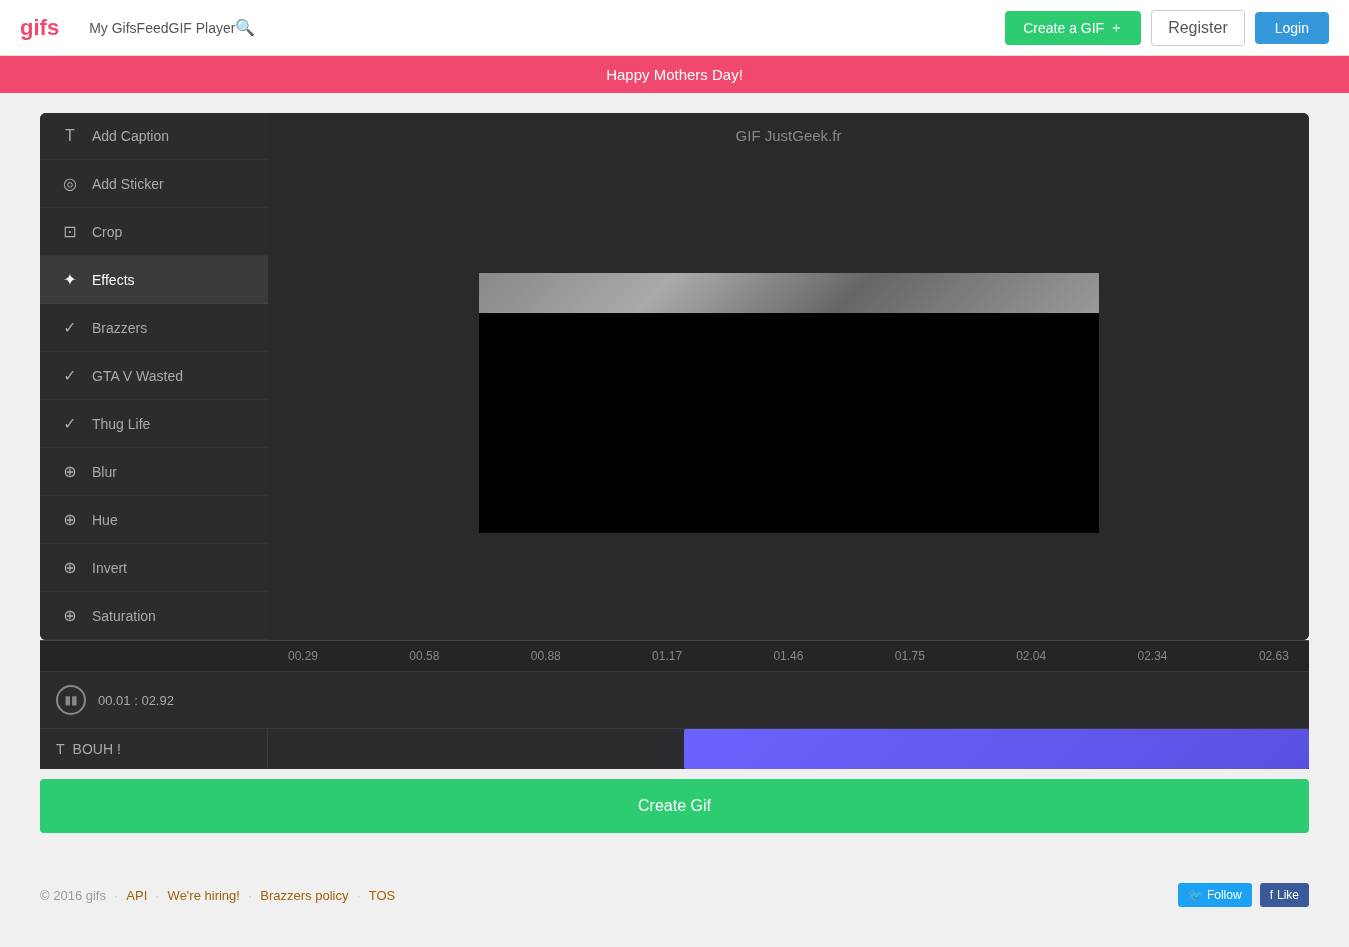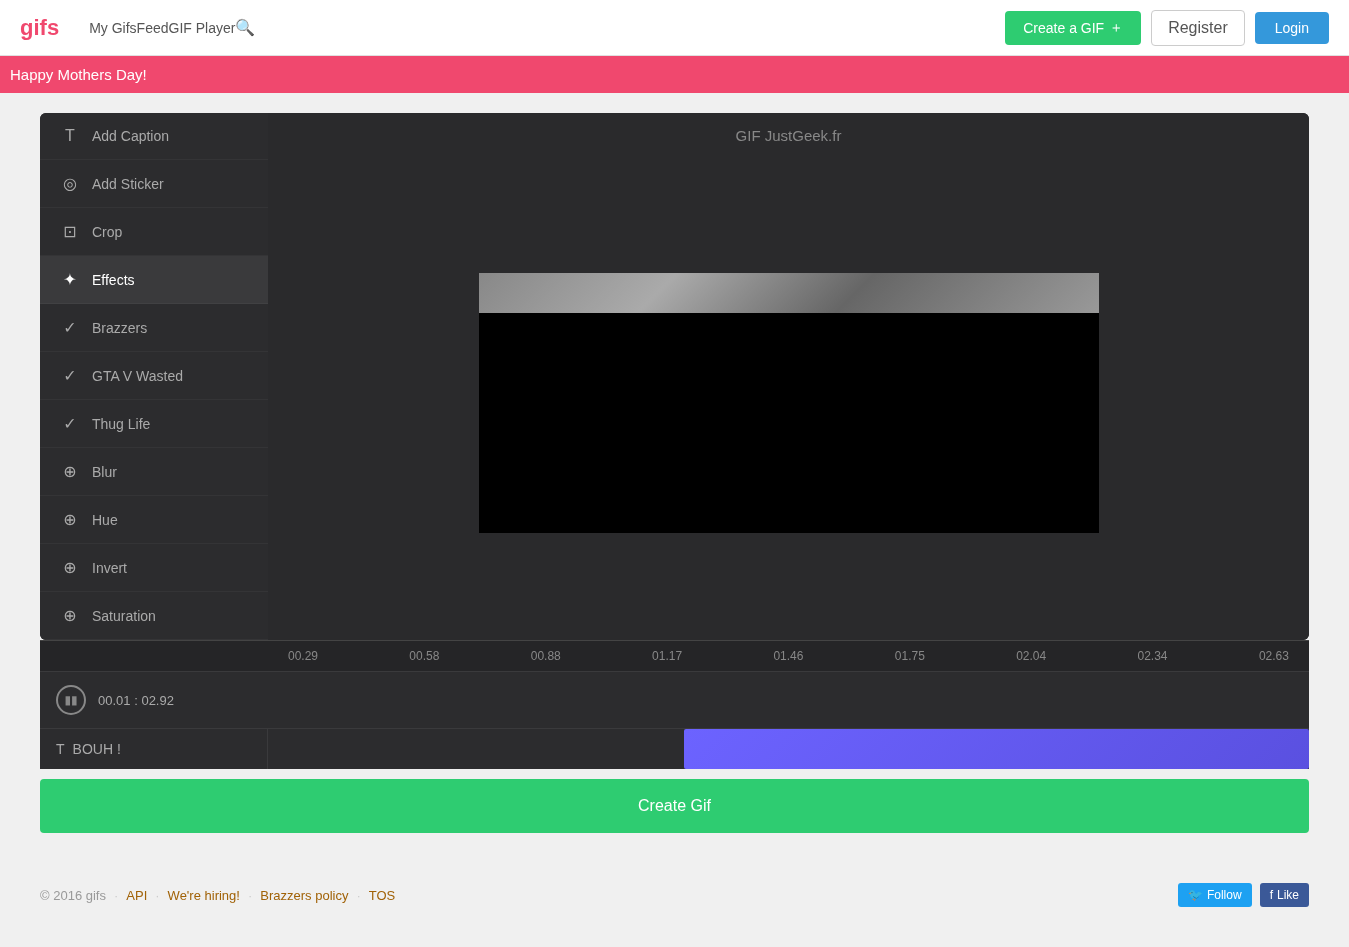--- a/index.html
+++ b/index.html
@@ -77,6 +77,7 @@
     .banner {
       background: #f0486e;
       color: #fff;
+      text-align: center;
       padding: 10px;
       font-size: 15px;
       font-weight: 500;

